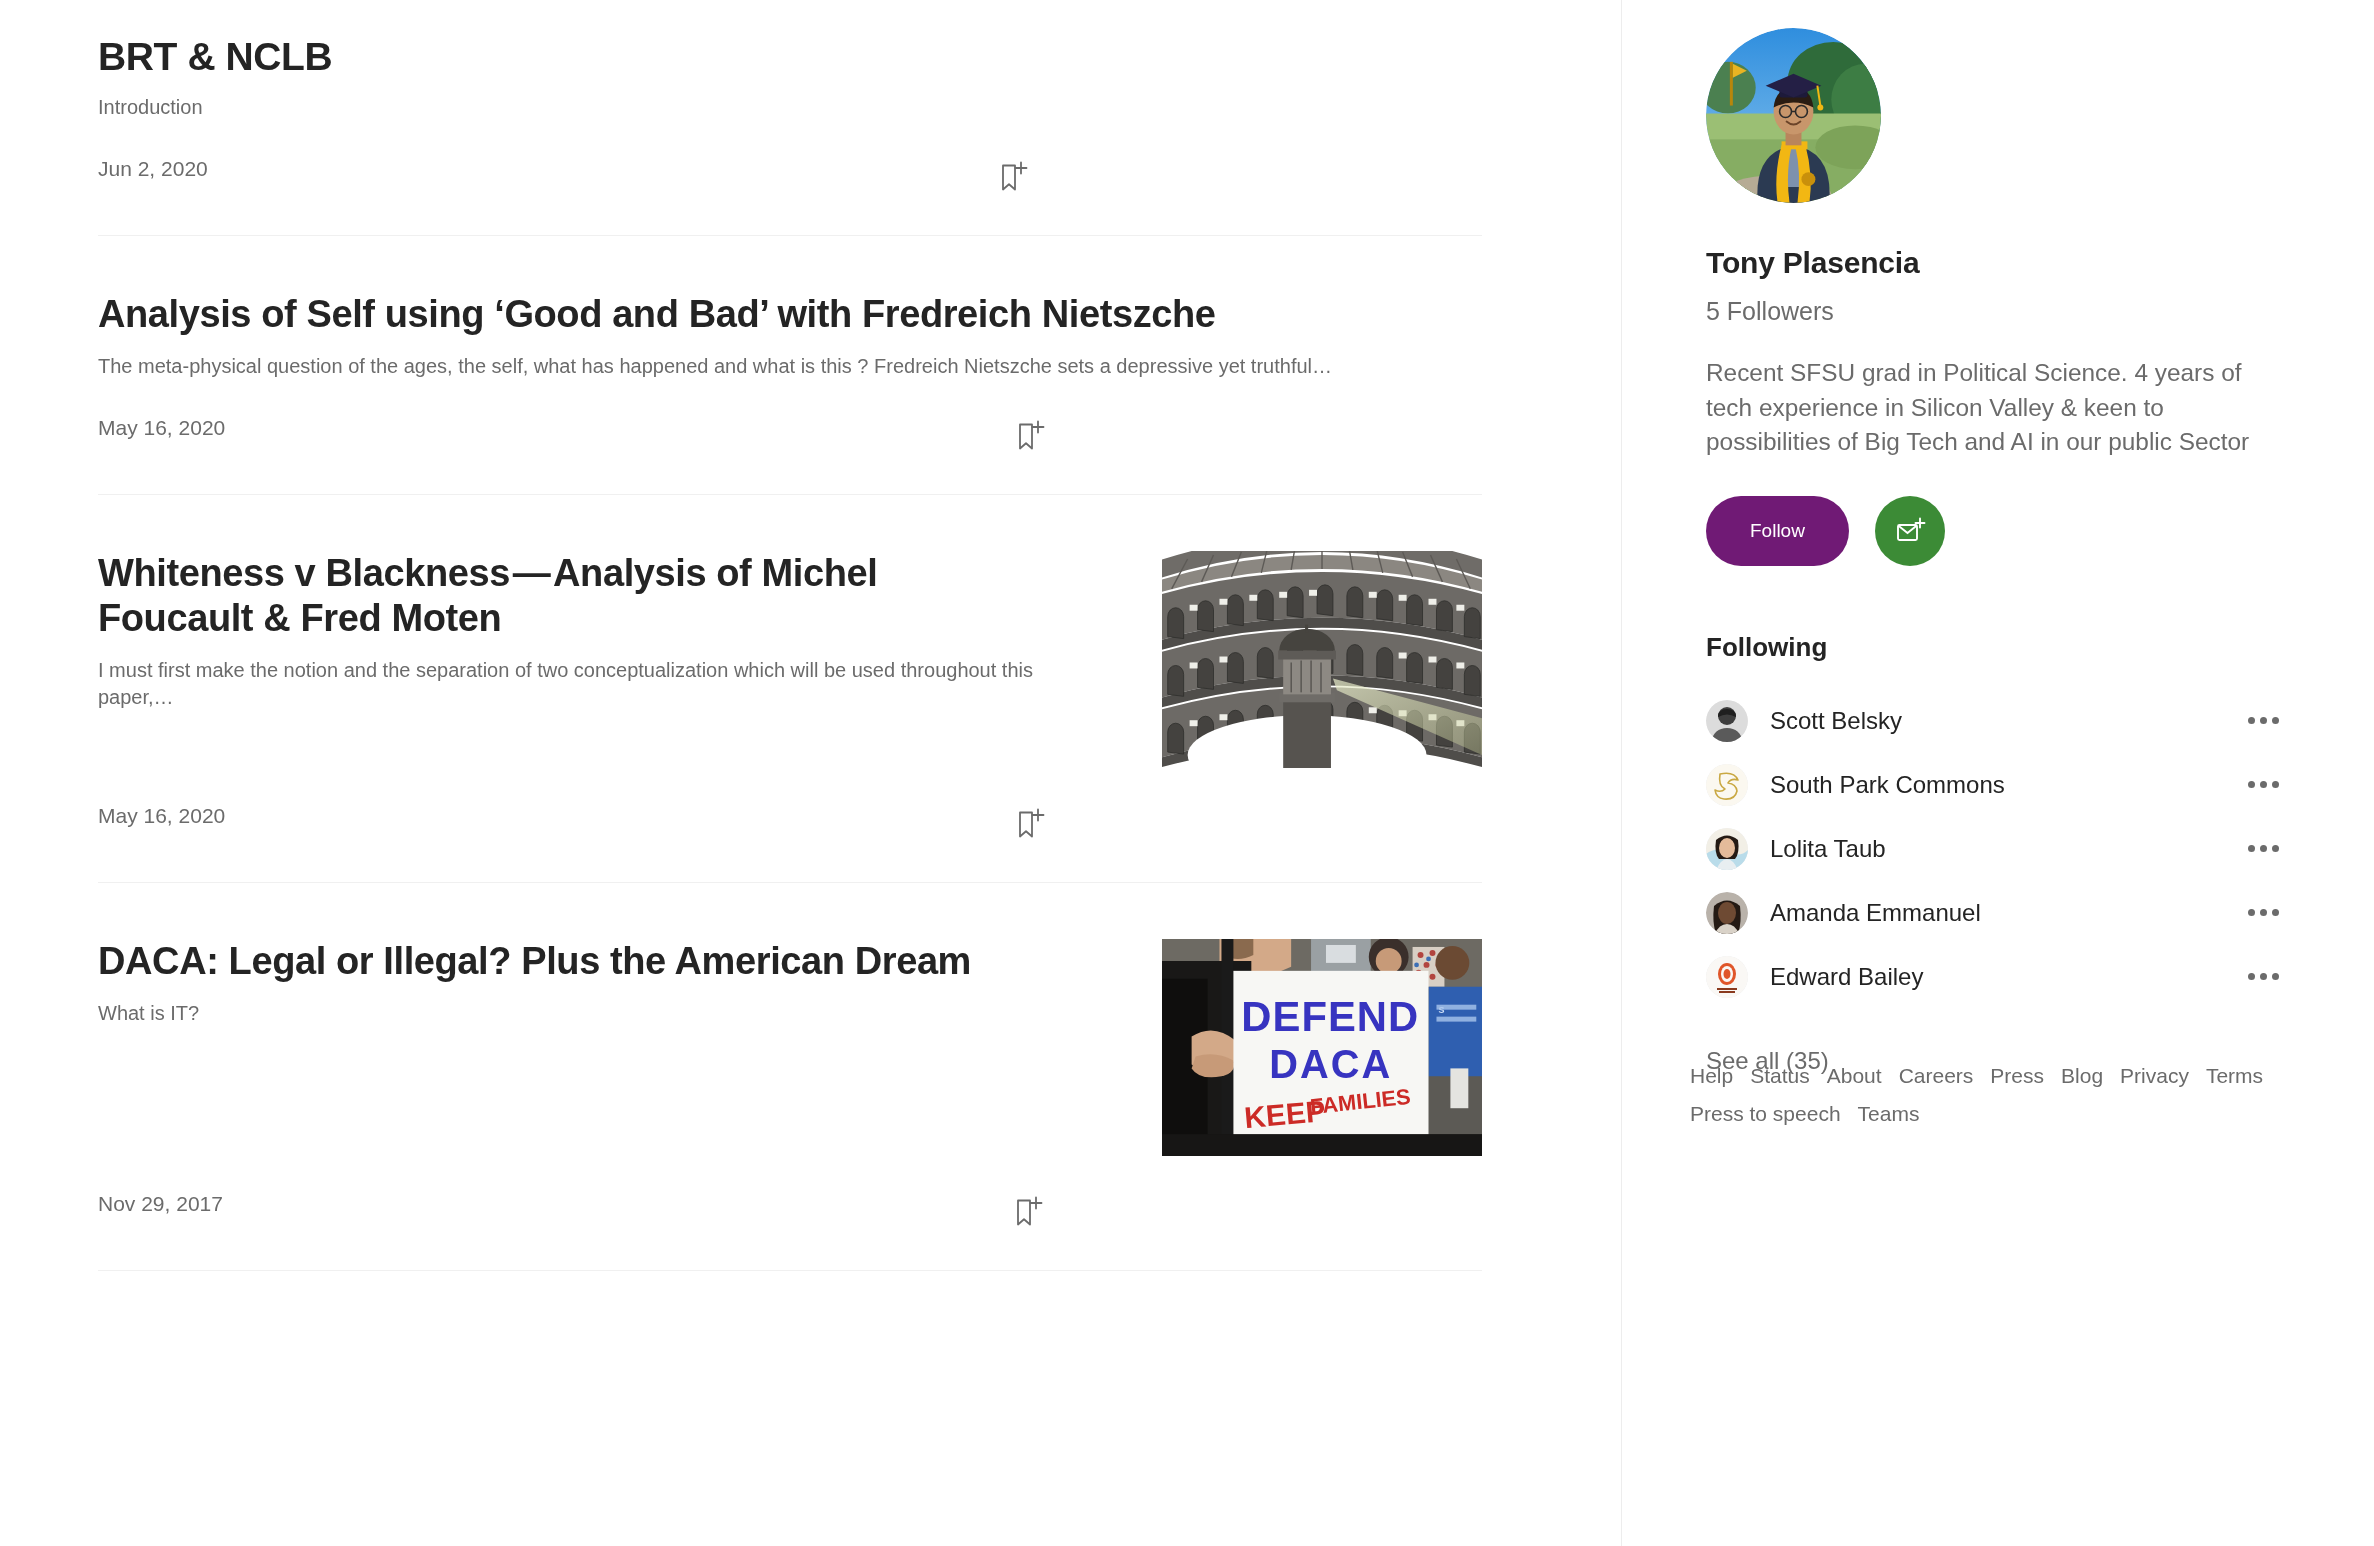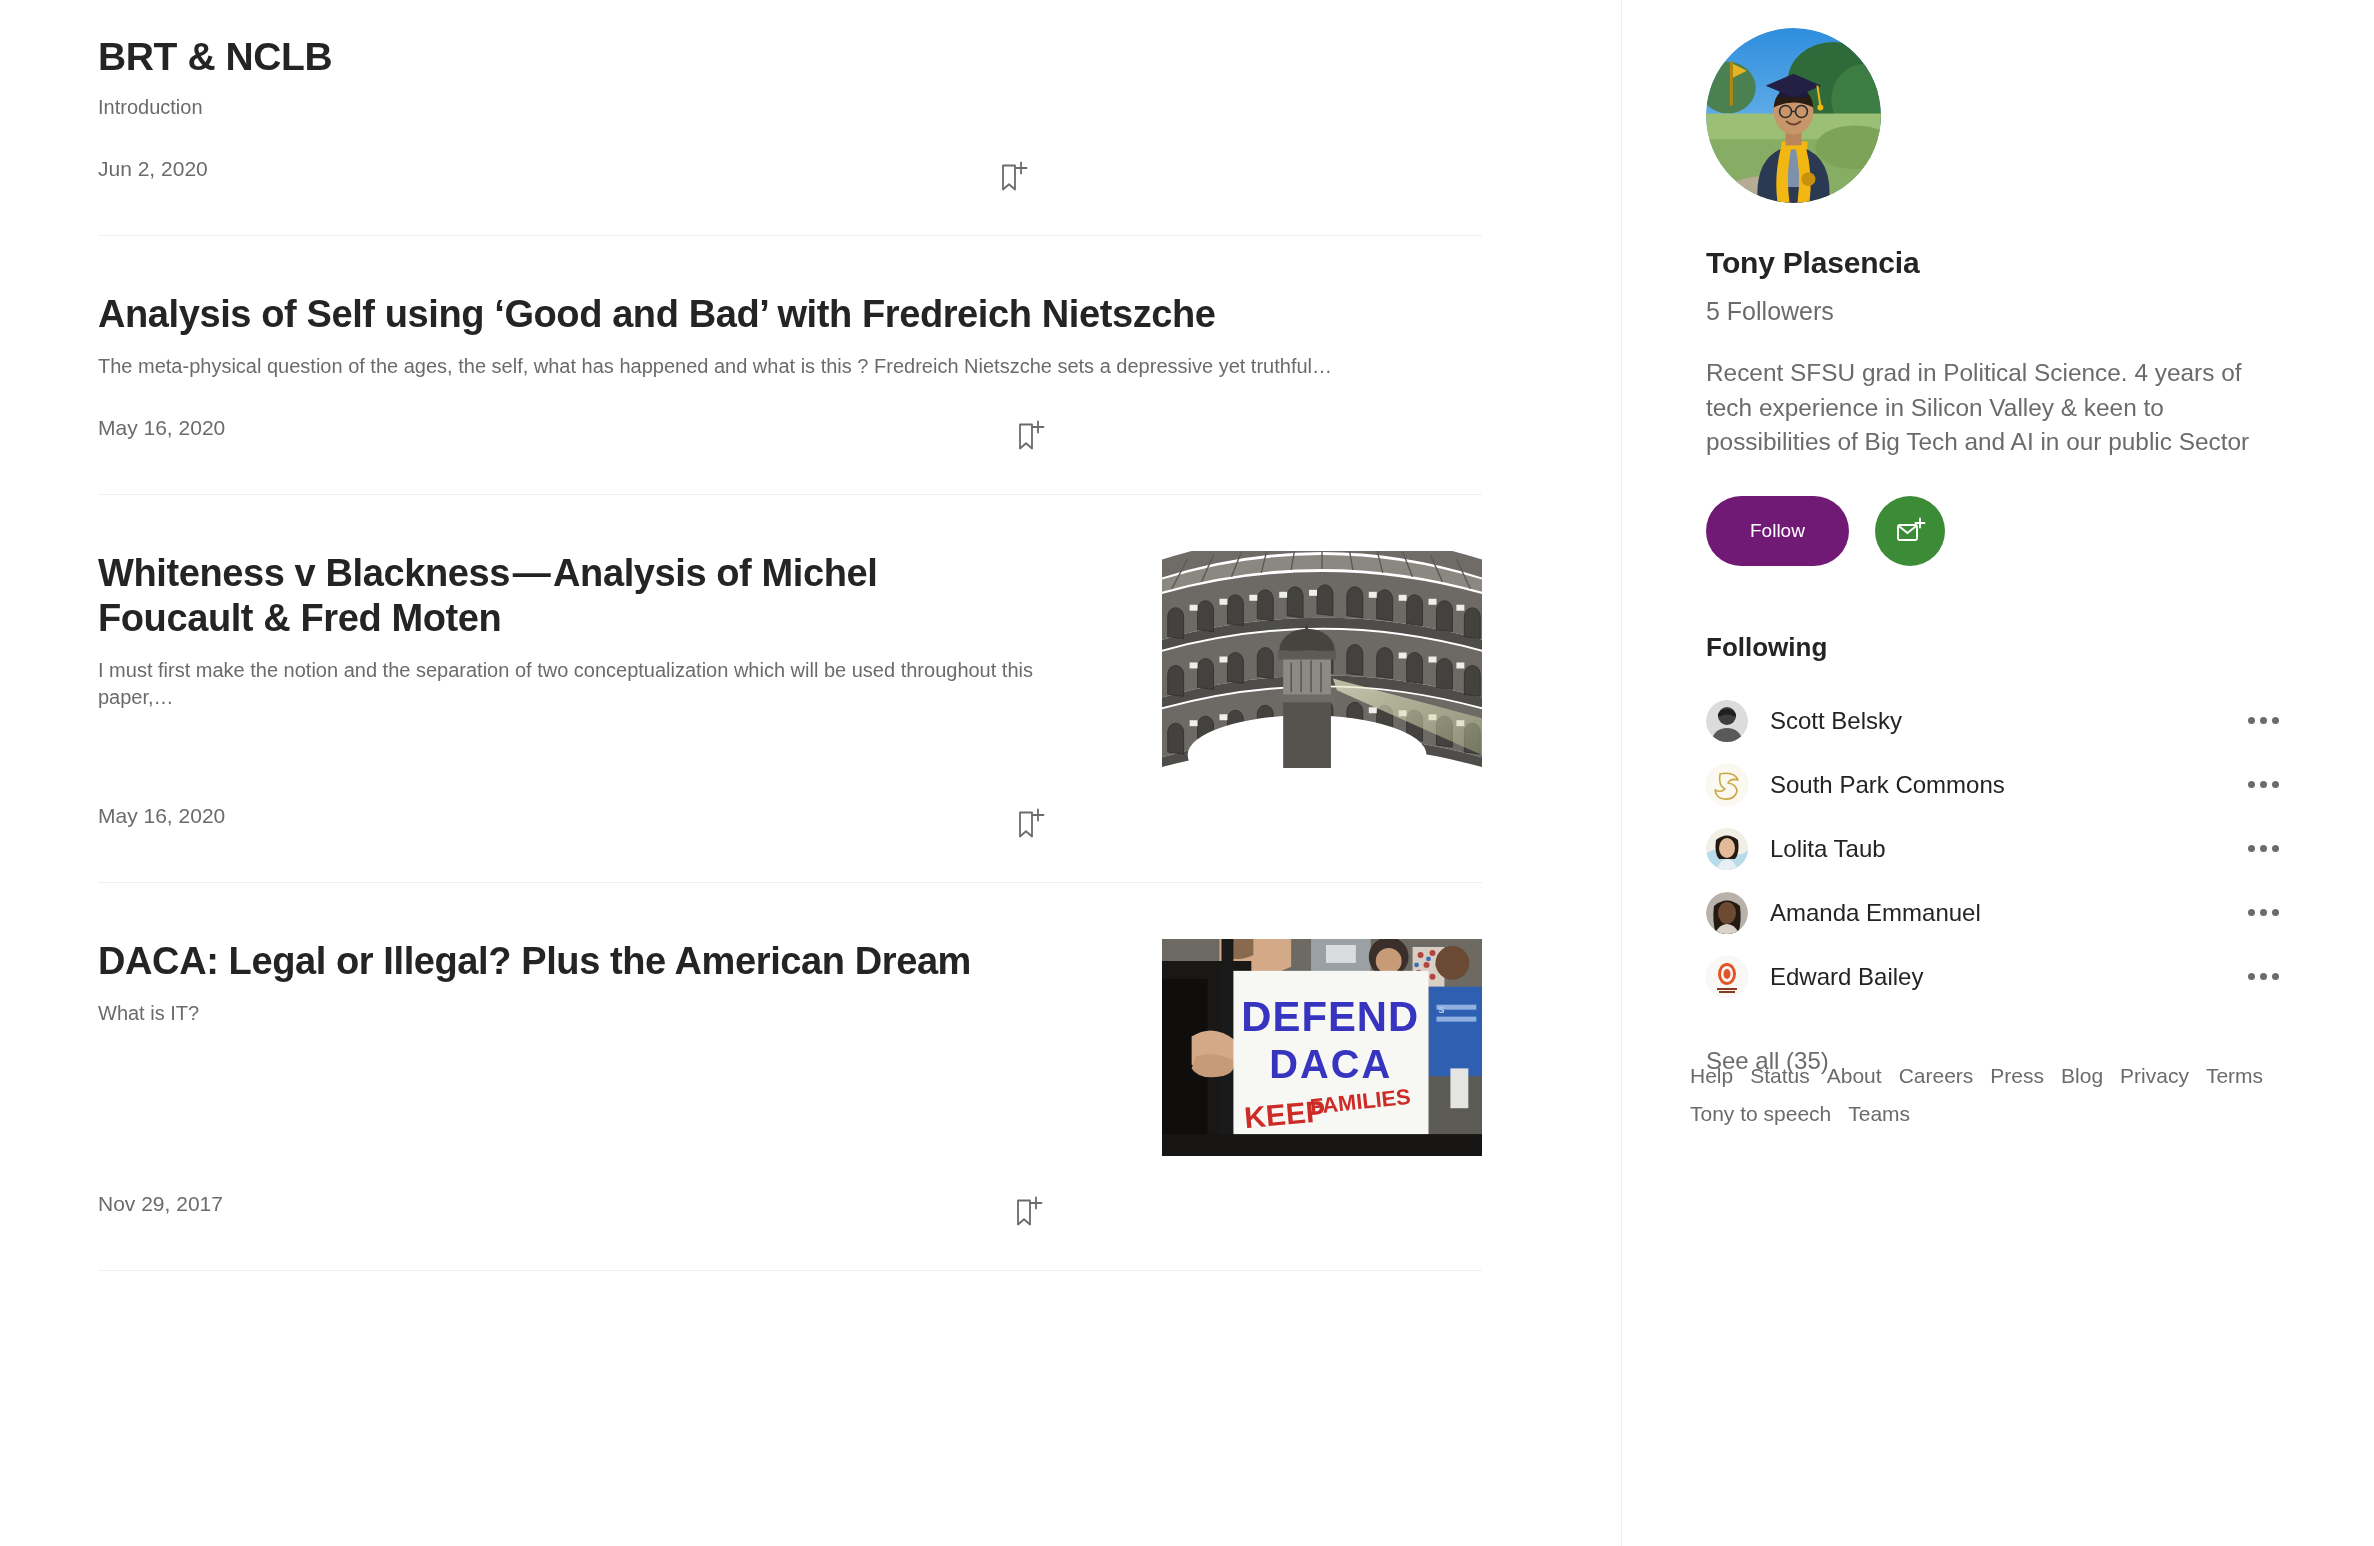--- a/index.html
+++ b/index.html
@@ -657,7 +657,7 @@
         <span>Terms</span>
       </div>
       <div class="footer-row" style="margin-top:9px">
-        <span>Tony to speech</span>
+        <span>Press to speech</span>
         <span>Teams</span>
       </div>
     </div>

